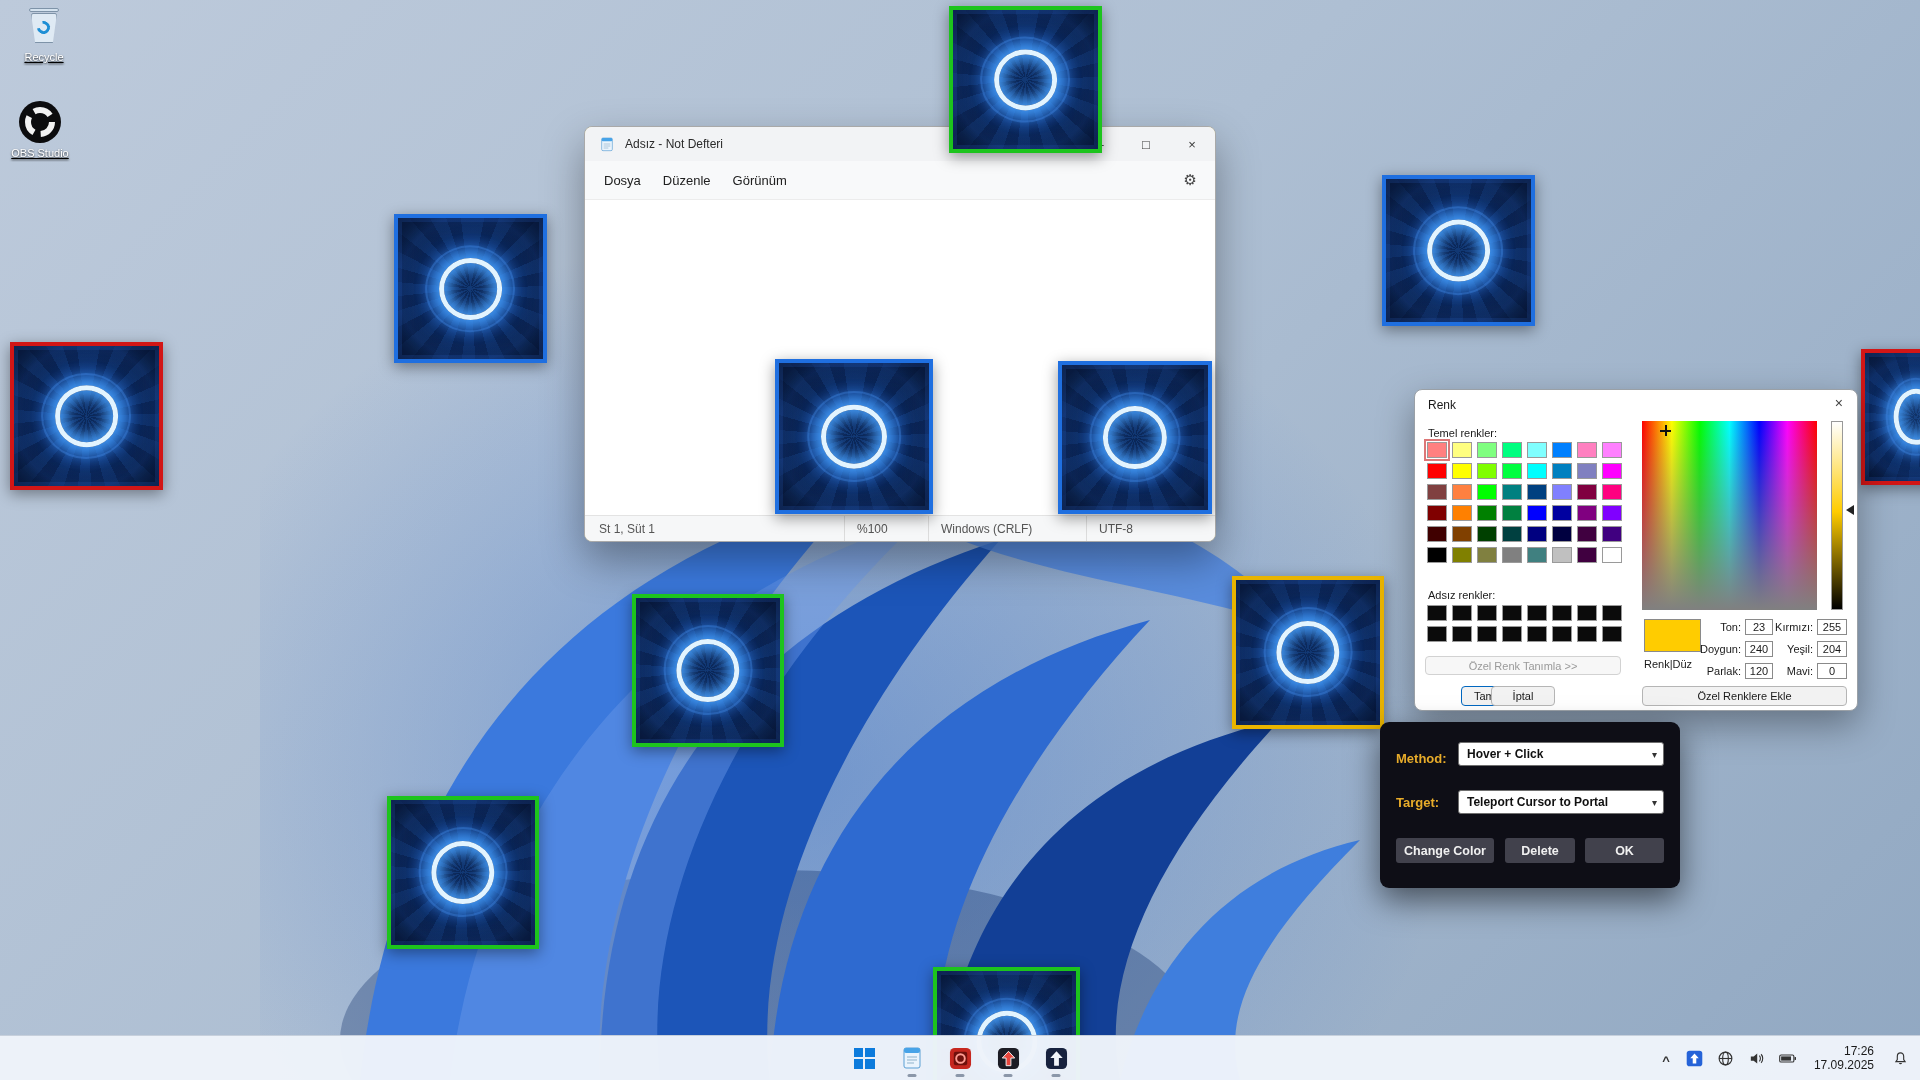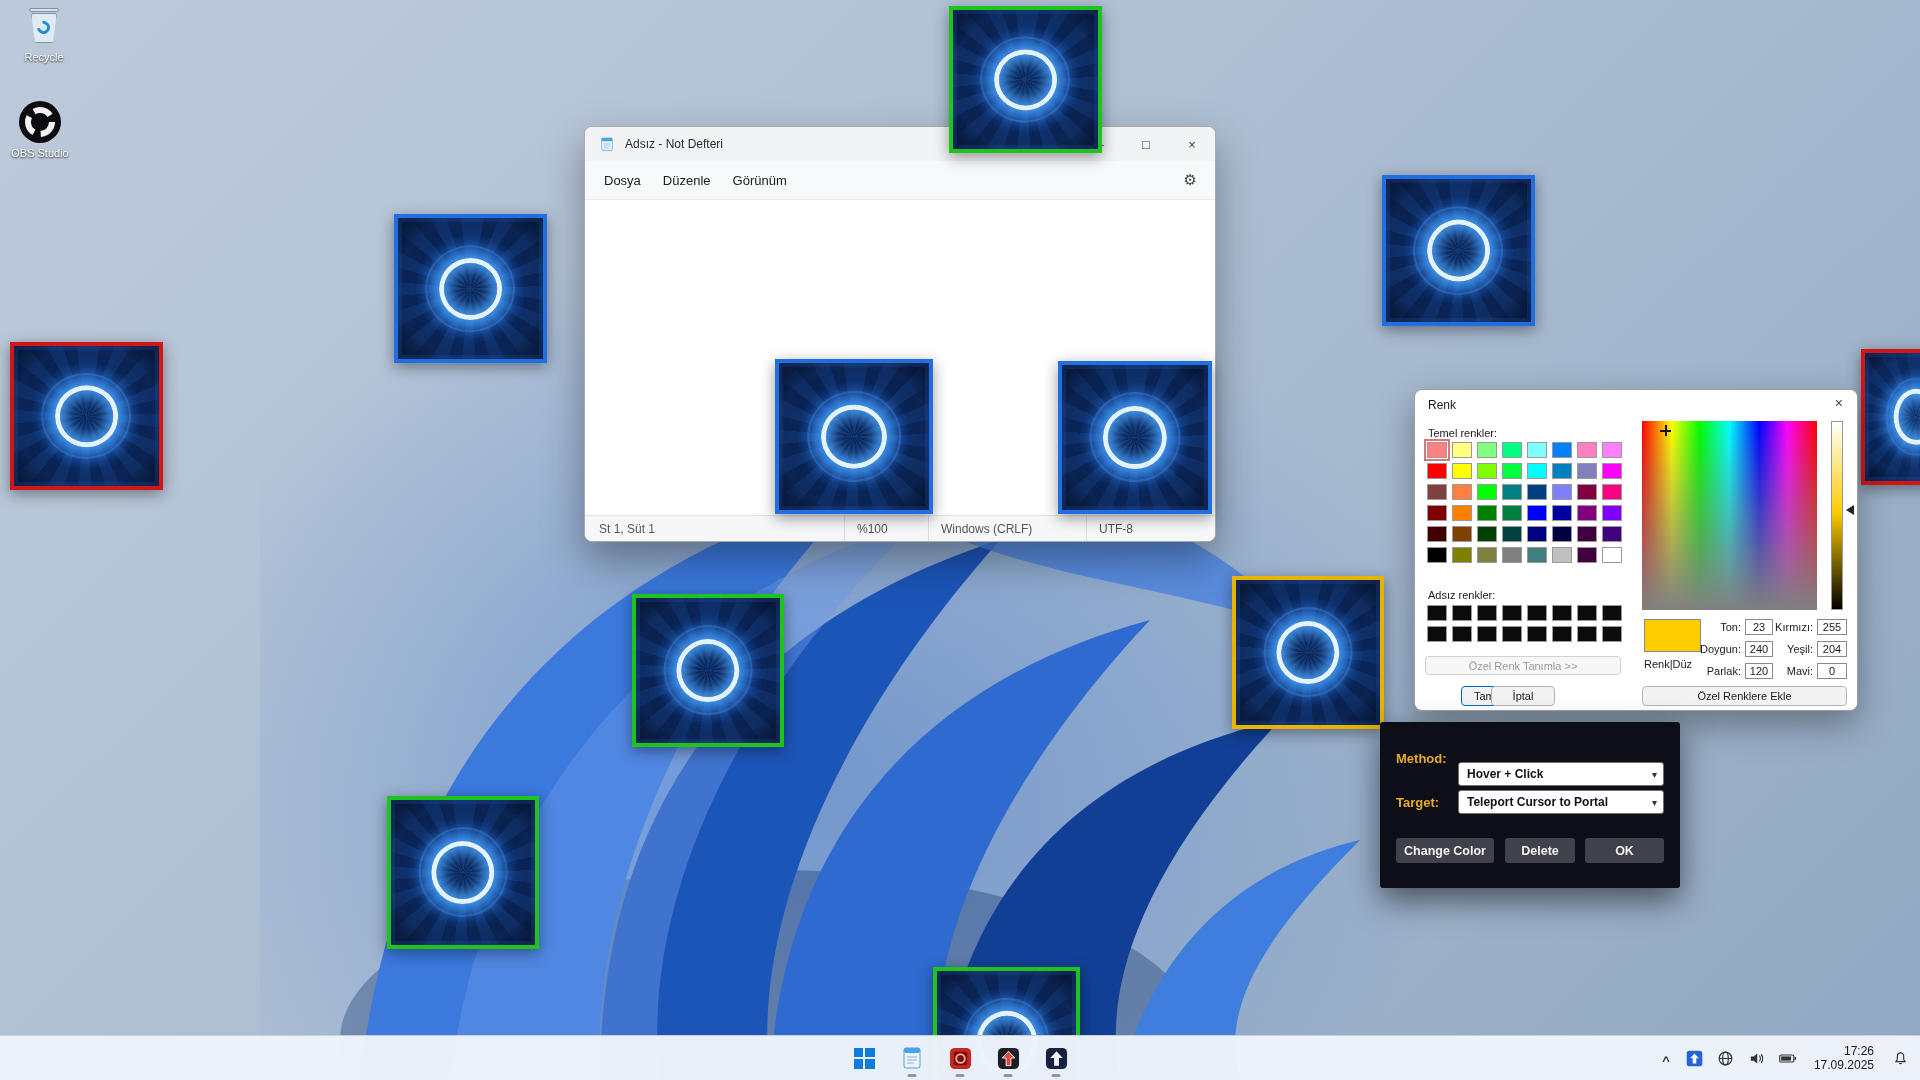--- a/index.html
+++ b/index.html
@@ -16,7 +16,7 @@
   .bloom-svg { position:absolute; left:300px; top:250px; width:1100px; height:830px; z-index:1; }
 
   
-  .desk-icon { position:absolute; width:68px; display:flex; flex-direction:column; align-items:center; z-index:5; }
+  .desk-icon { position:absolute; width:68px; display:flex; flex-direction:column; align-items:center; z-index:5;text-decoration:underline; }
   .desk-label { margin-top:3px; font-size:11px; color:#fff; text-shadow:0 1px 2px rgba(0,0,0,.85); text-align:center; }
   .recycle-art { width:34px; height:40px; position:relative; }
   .rb-lid { width:30px; height:4px; margin:0 auto; background:#d5e3ef; border:1px solid #7e93a8; border-radius:2px; }

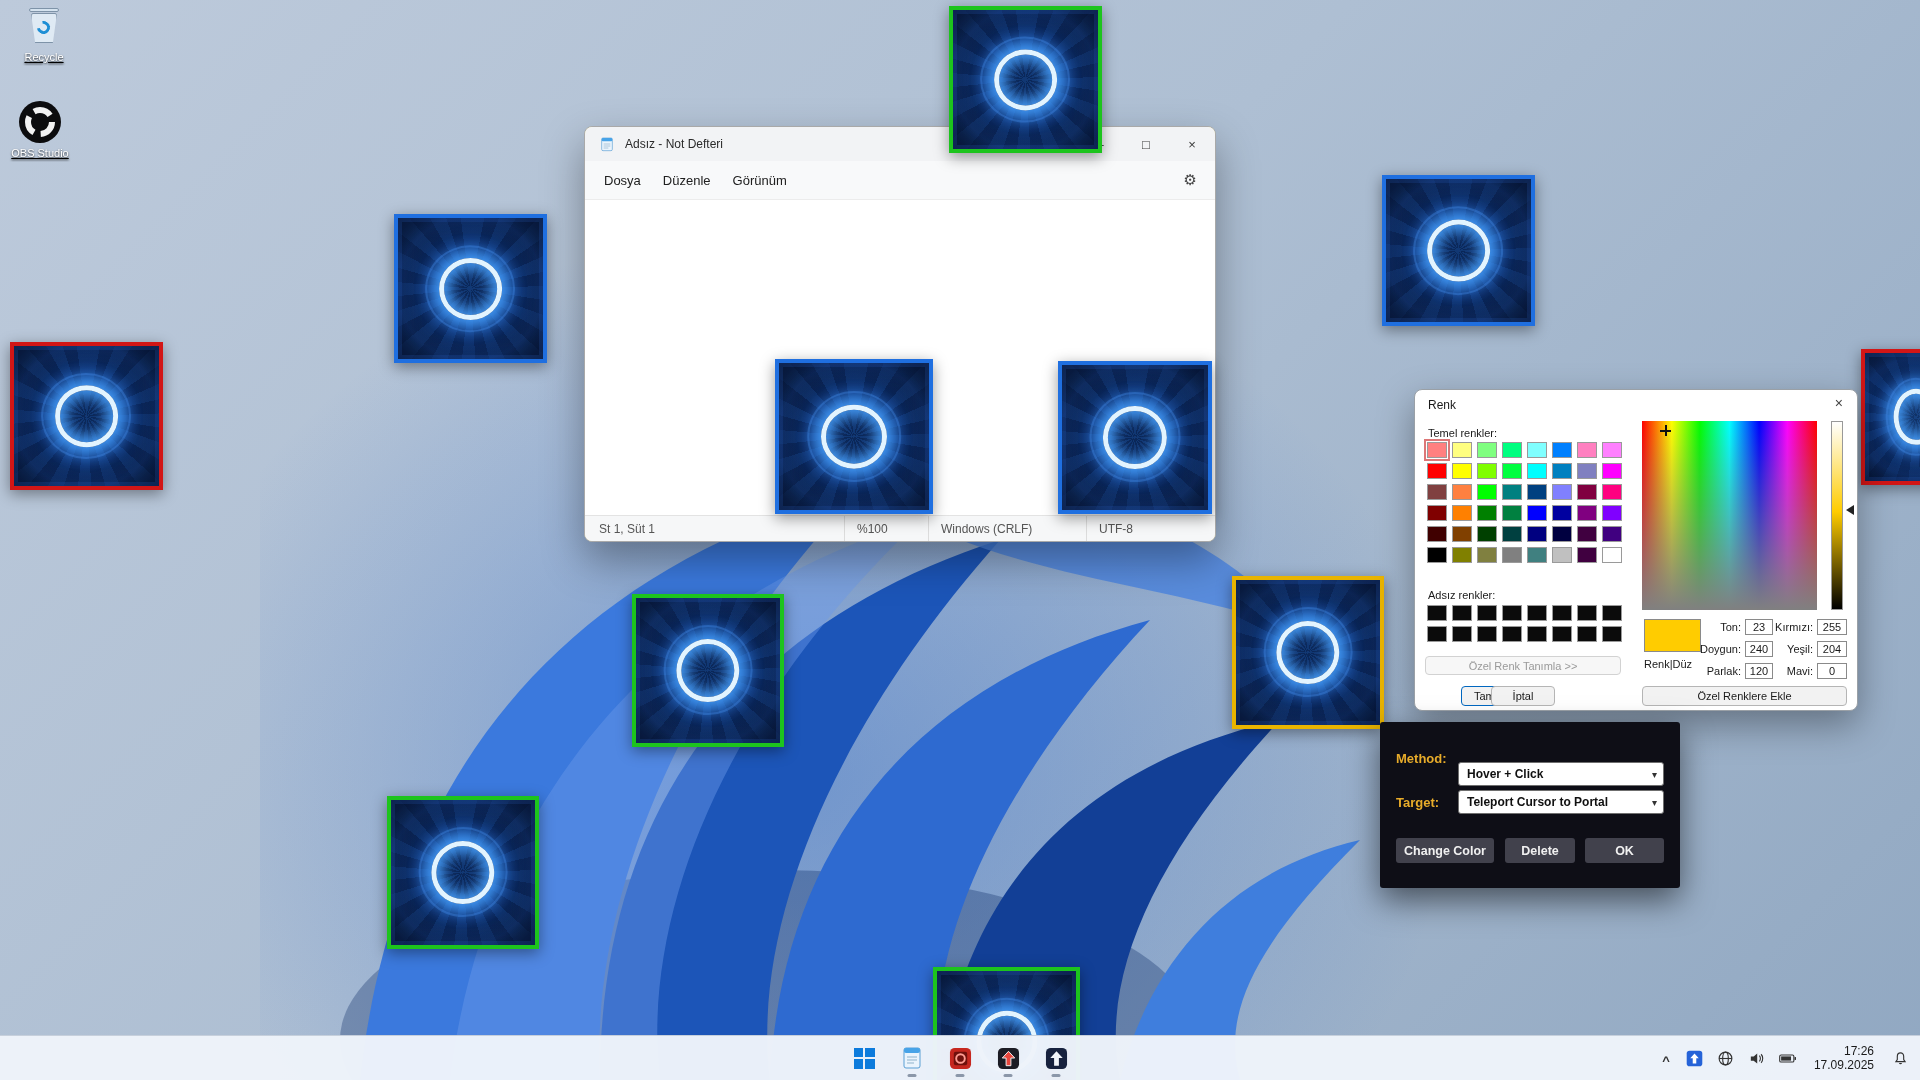--- a/index.html
+++ b/index.html
@@ -91,7 +91,7 @@
 
   
   .pdialog { position:absolute; left:1380px; top:722px; width:300px; height:166px; z-index:40;
-    background:#0e0e16; border-radius:3px; box-shadow:0 12px 32px rgba(0,0,0,.55); }
+    background:#0e0e16; border-radius:9px; box-shadow:0 12px 32px rgba(0,0,0,.55); }
   .pd-label { position:absolute; color:#e8ac2a; font-size:13px; font-weight:bold; }
   .pd-select { position:absolute; left:78px; width:206px; height:24px; background:#fff; border:1px solid #6f6f6f;
     border-radius:3px; display:flex; align-items:center; padding:0 20px 0 8px; font-size:12px; font-weight:bold; color:#101010; }

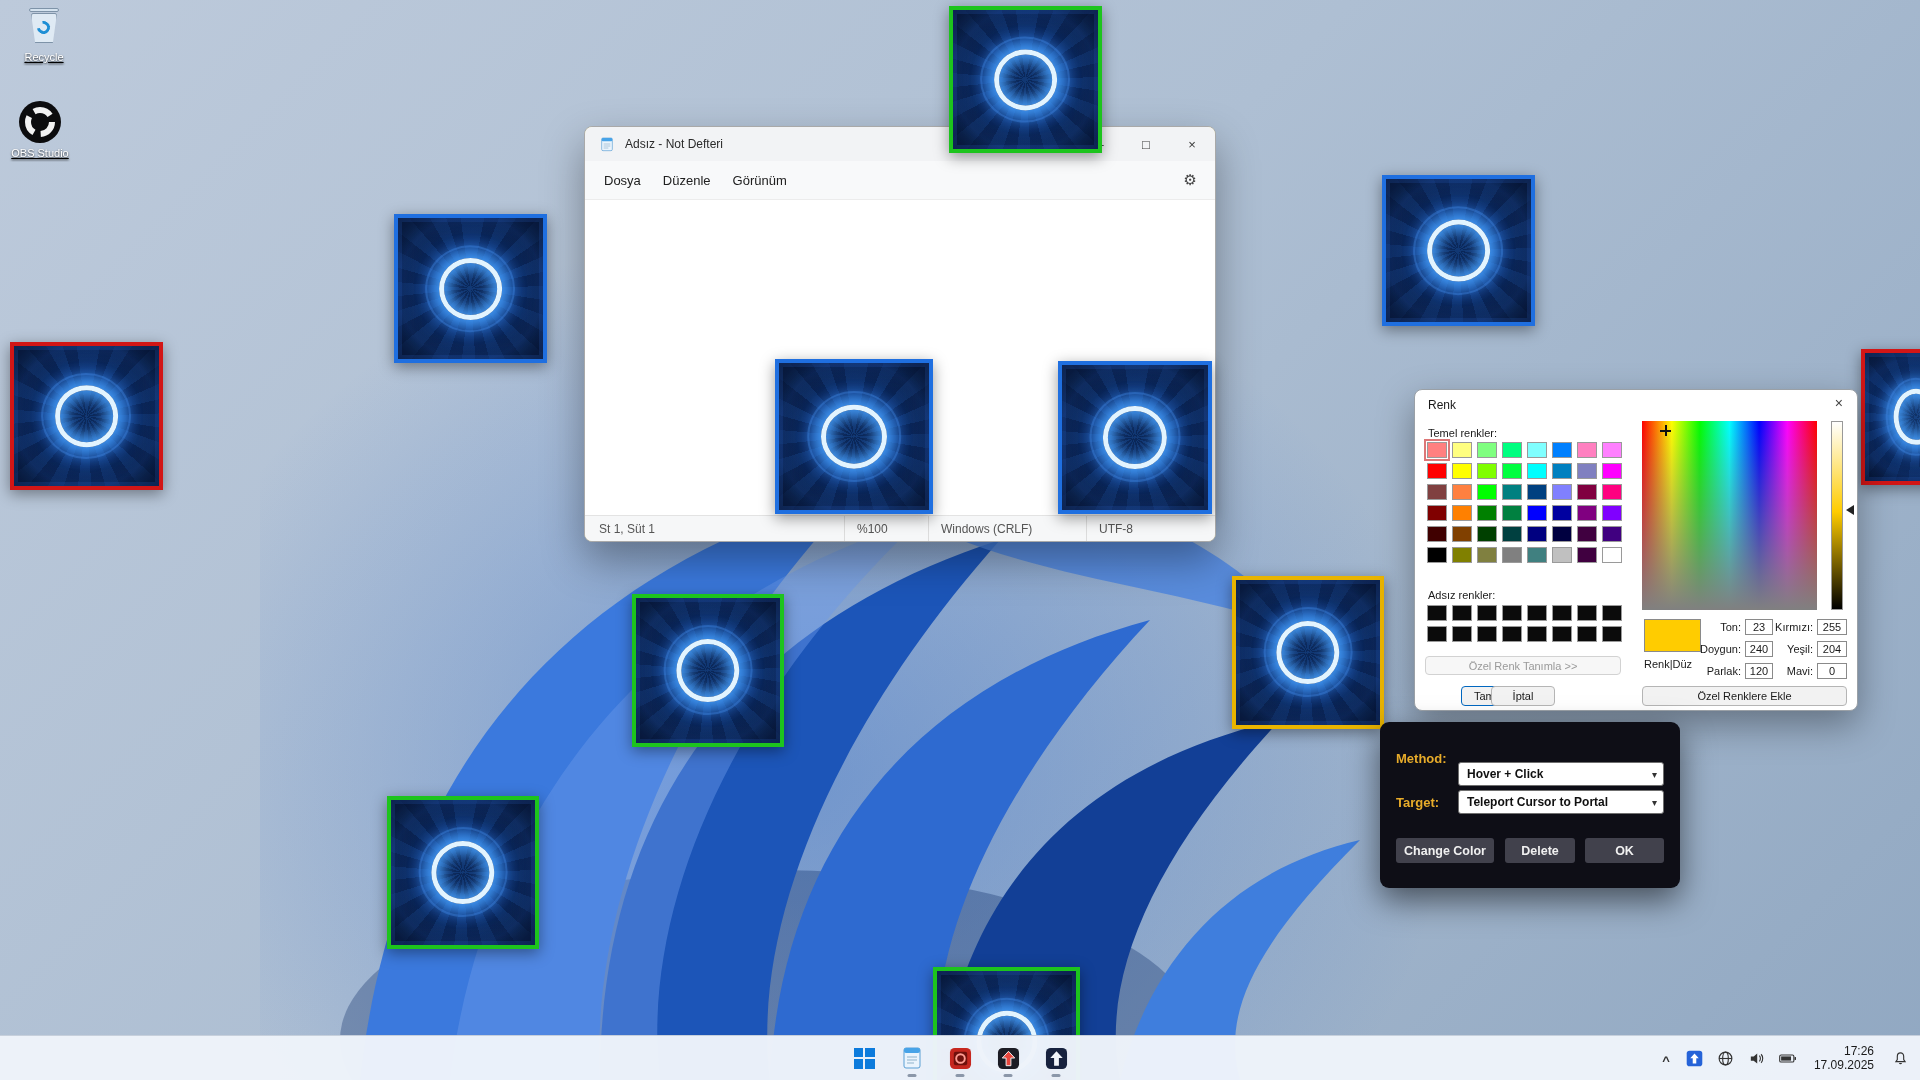--- a/index.html
+++ b/index.html
@@ -333,7 +333,7 @@
 
 <div class="pdialog">
   <div class="pd-label" style="left:16px;top:29px">Method:</div>
-  <div class="pd-select" style="top:40px">
+  <div class="pd-select" style="top:20px">
     <span>Hover + Click</span>
     <span class="pd-chevron">▾</span>
   </div>

